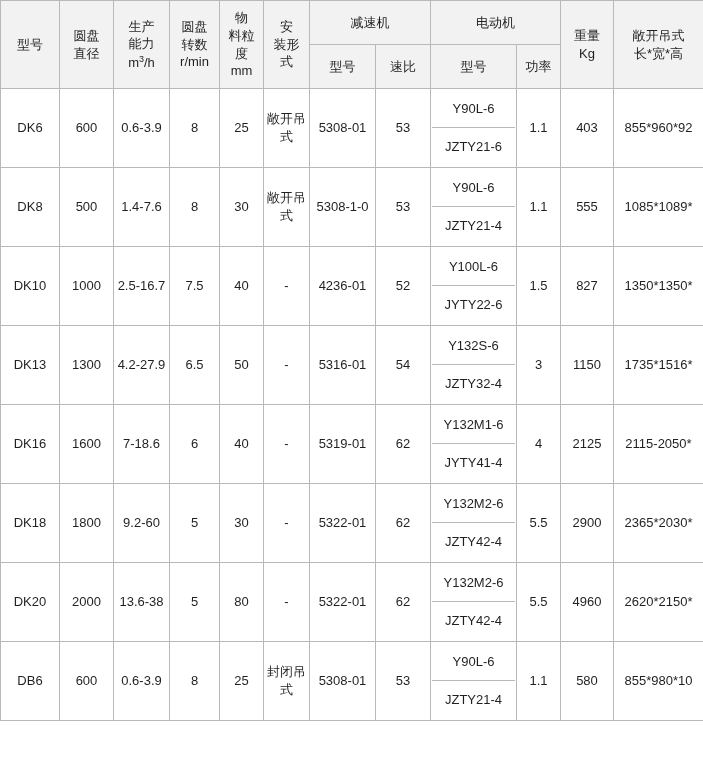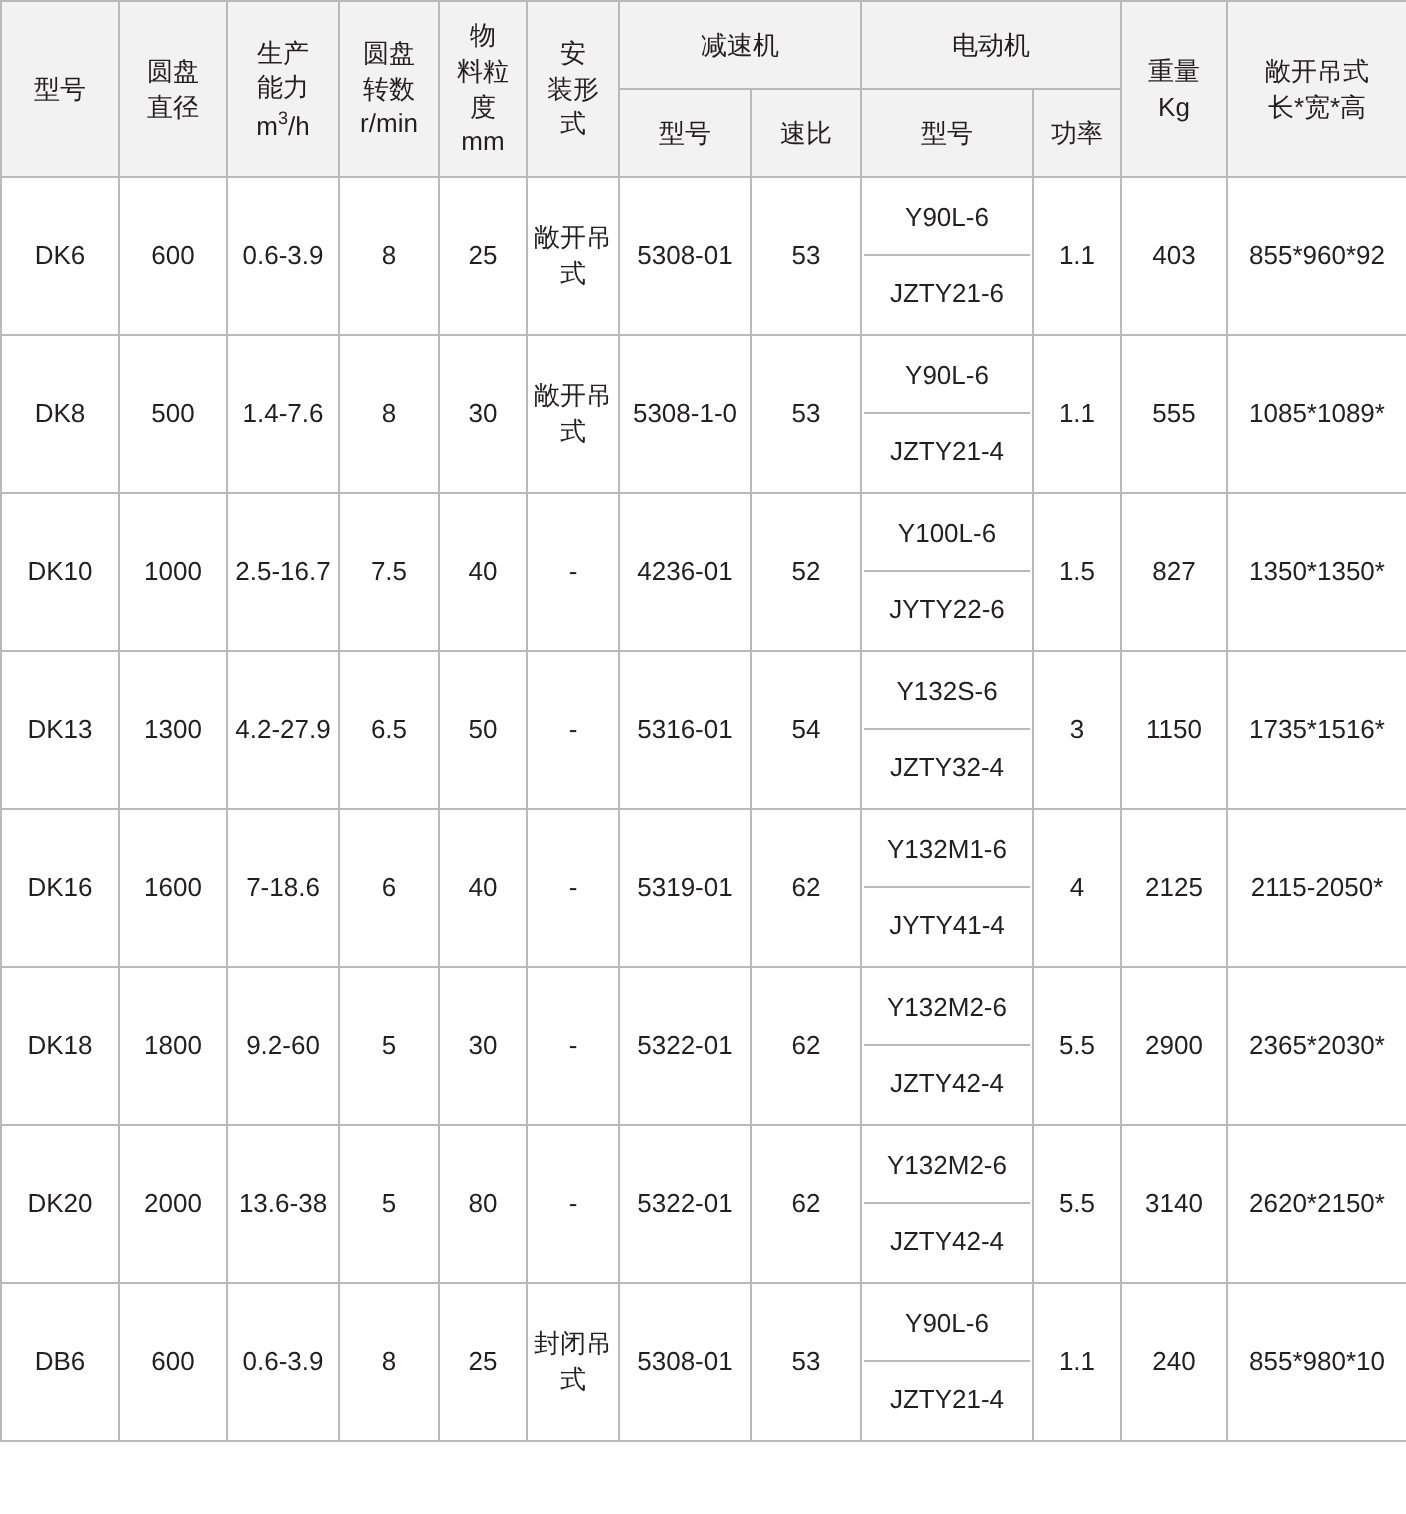--- a/index.html
+++ b/index.html
@@ -253,7 +253,7 @@
           <div class="m2">JZTY42-4</div>
         </td>
         <td>5.5</td>
-        <td>3140</td>
+        <td>4960</td>
         <td>2620*2150*</td>
       </tr>
       <tr class="body-row">

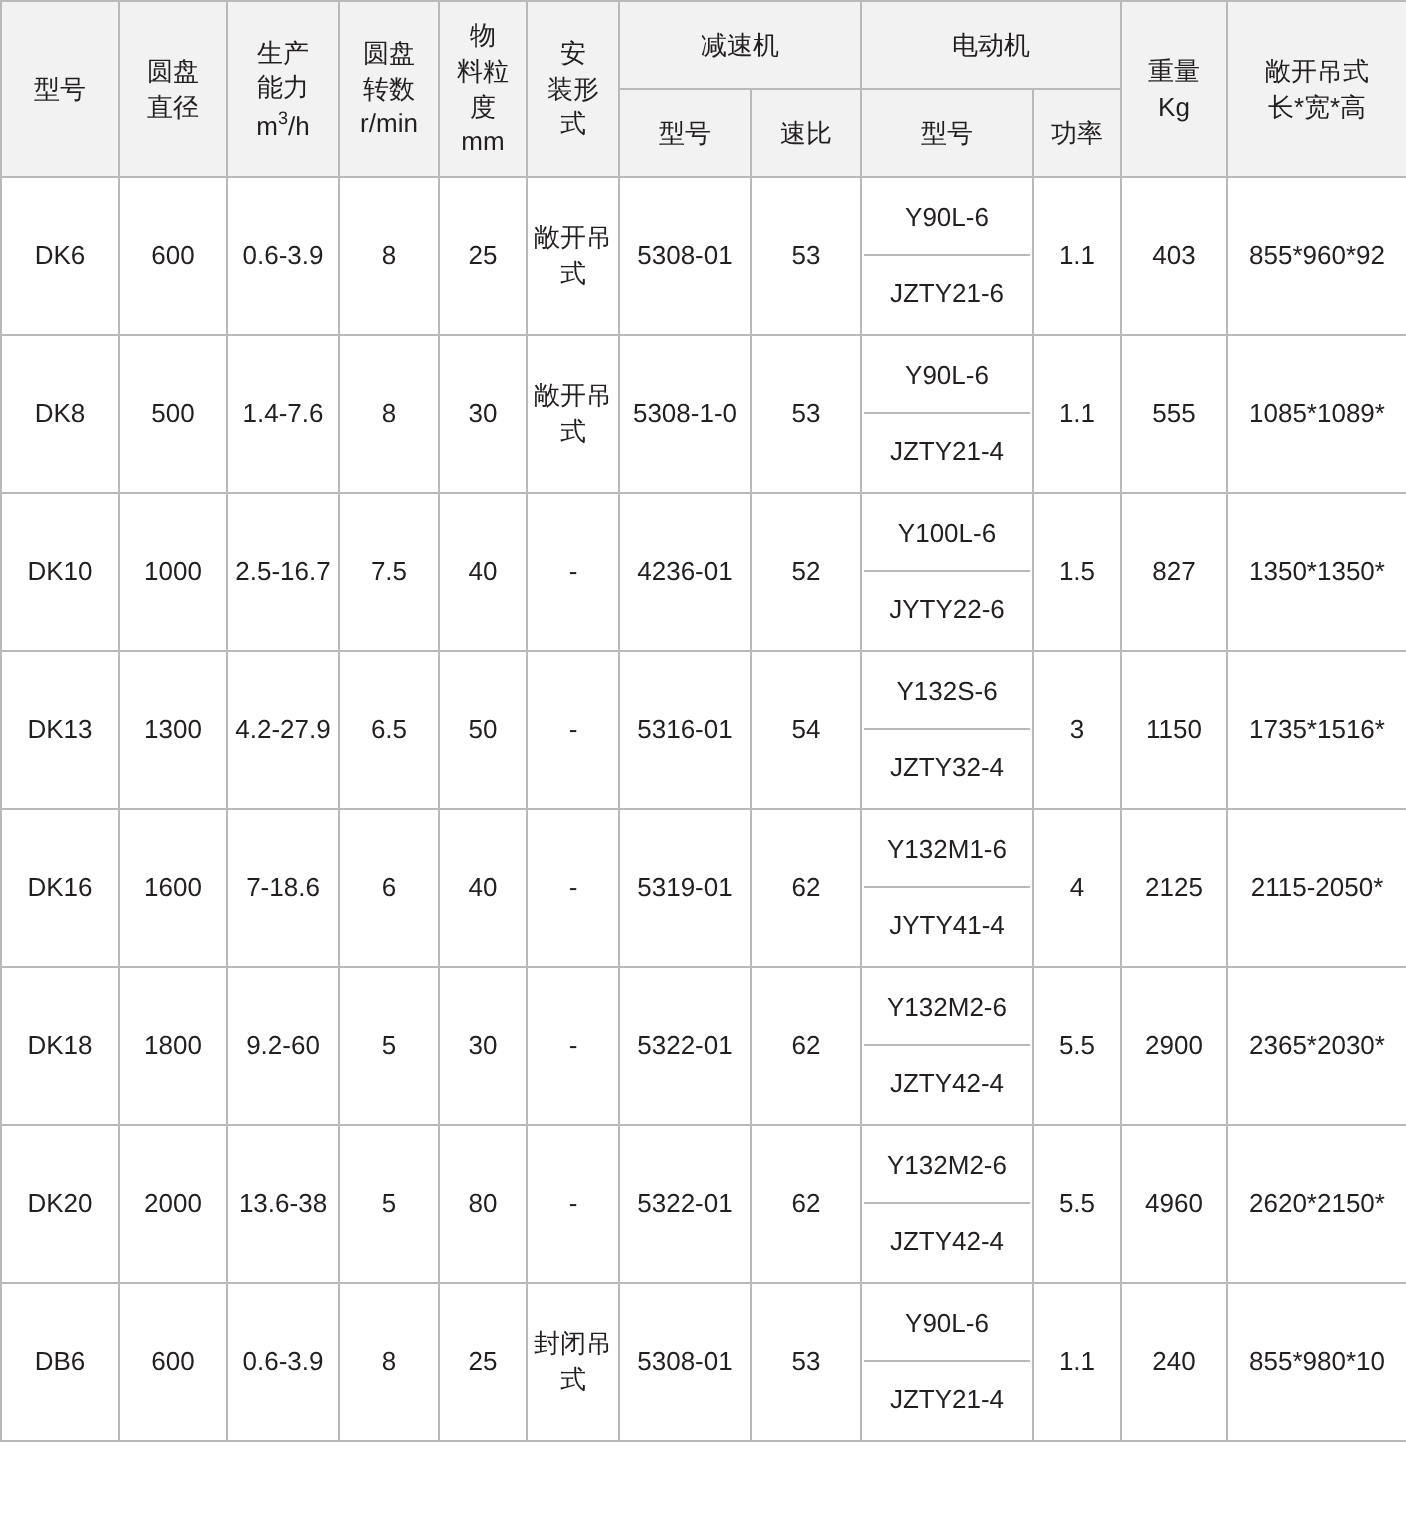--- a/index.html
+++ b/index.html
@@ -270,7 +270,7 @@
           <div class="m2">JZTY21-4</div>
         </td>
         <td>1.1</td>
-        <td>240</td>
+        <td>580</td>
         <td>855*980*10</td>
       </tr>
     </tbody>

